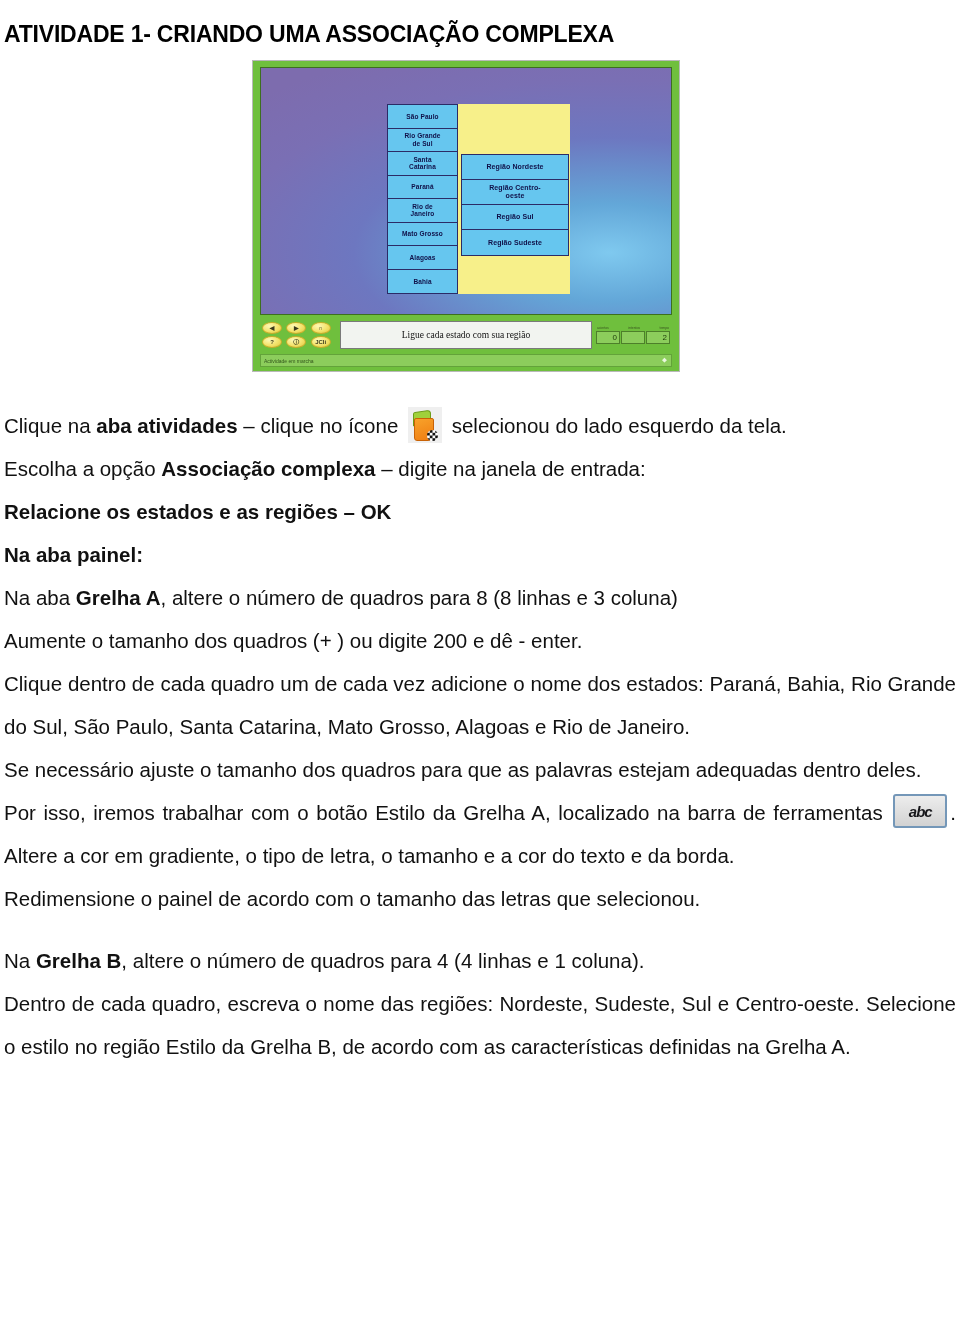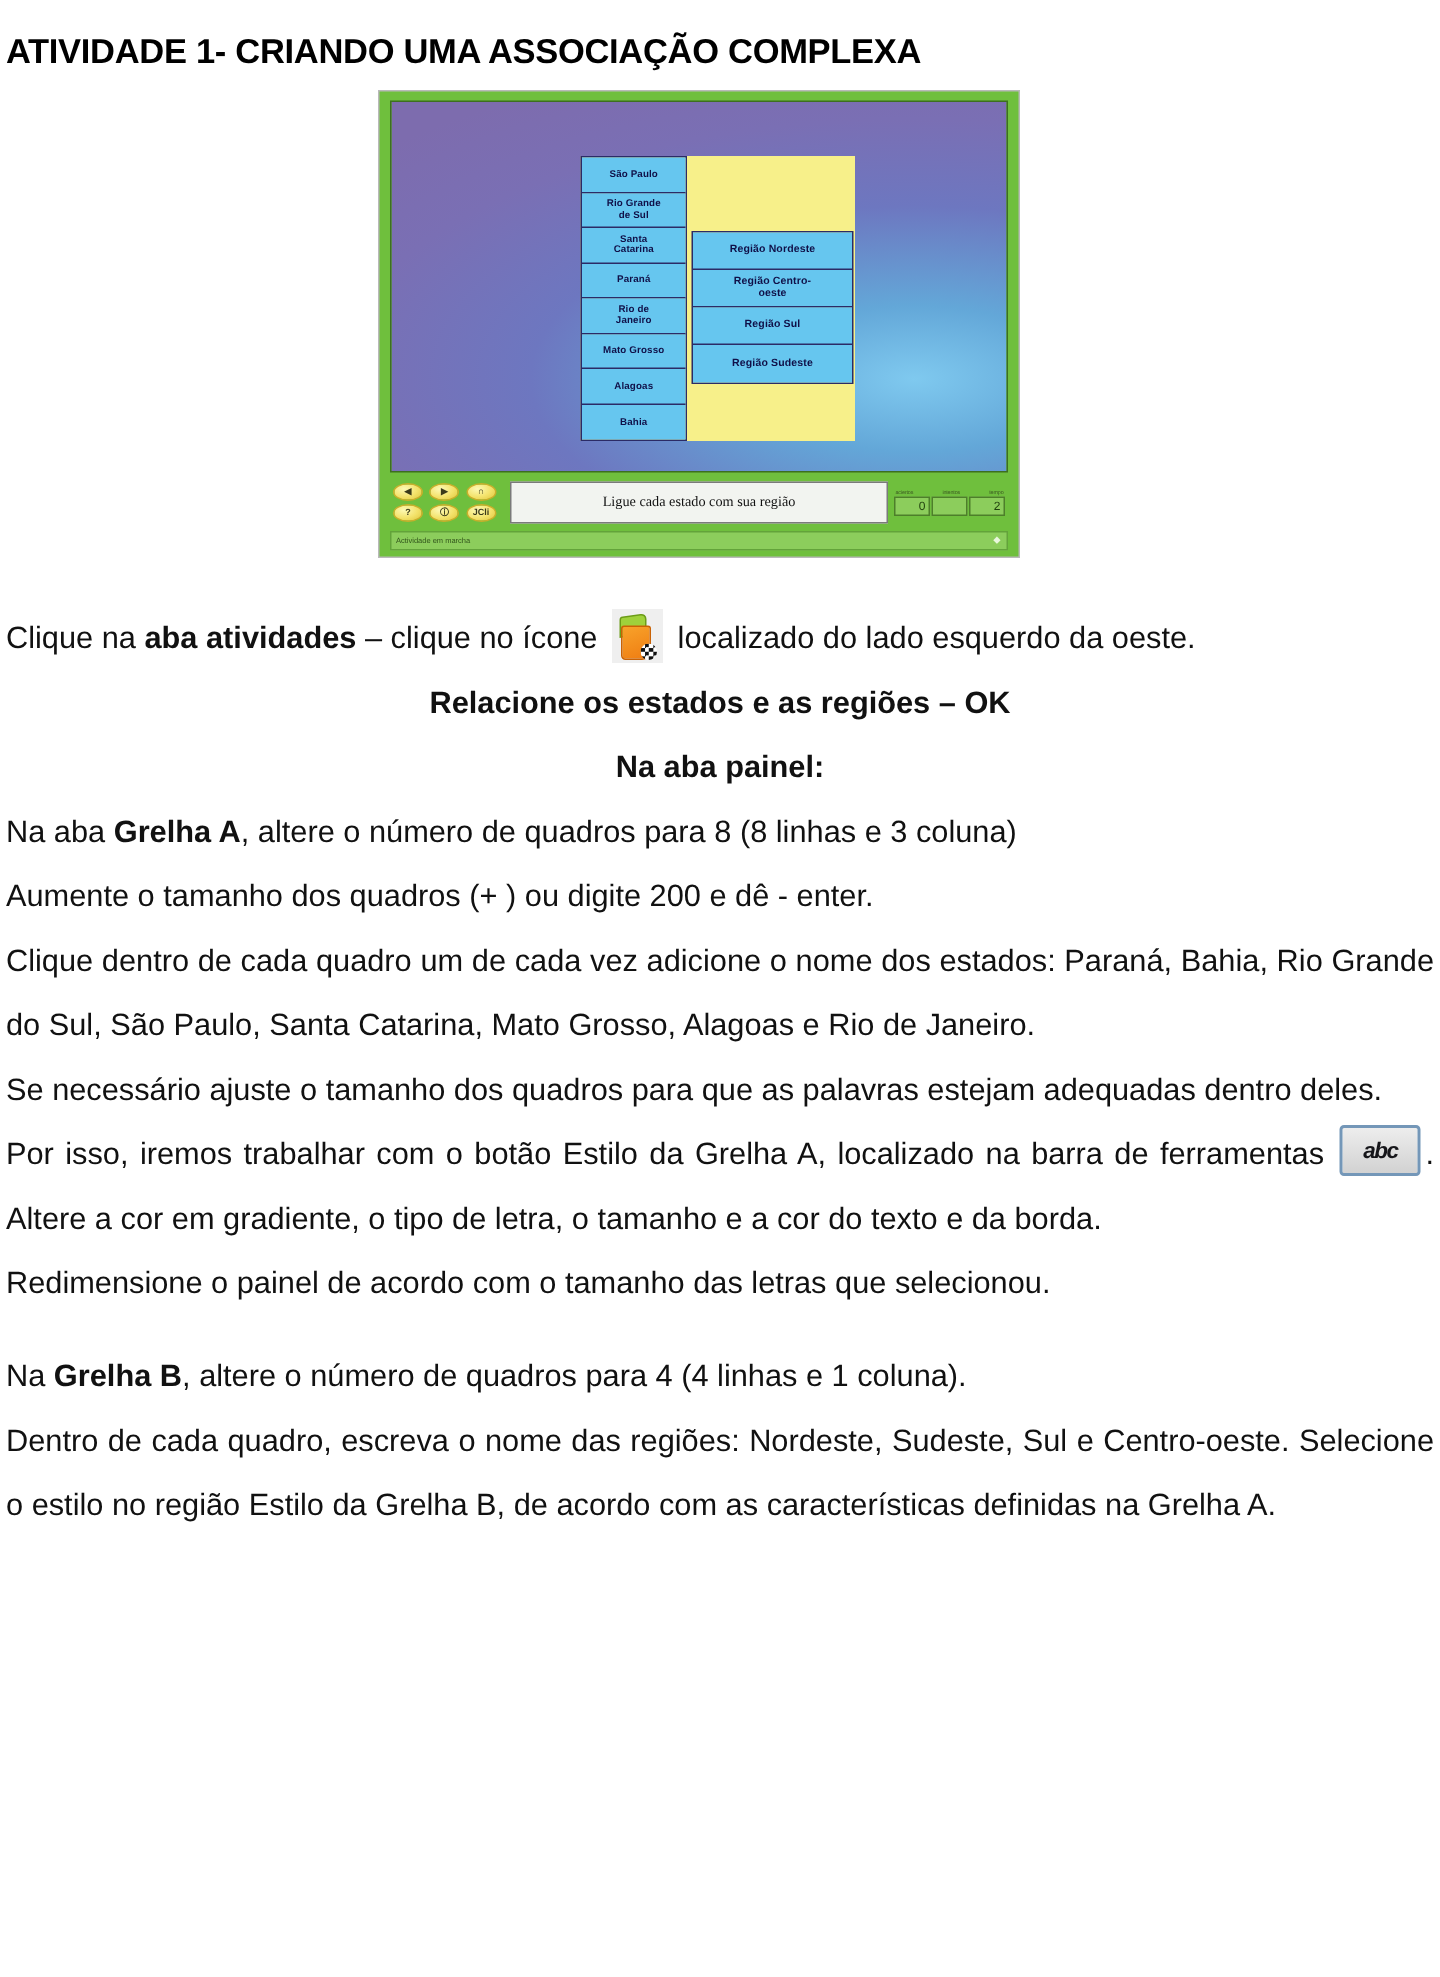--- a/index.html
+++ b/index.html
@@ -352,7 +352,7 @@
 
   <div class="body-text">
 
-    <p class="t just"><span>Clique na </span><span class="b">aba atividades</span><span> – clique no ícone </span><span class="icon-jclic-act"><span class="sh-green"></span><span class="sh-orange"></span><span class="sh-check"></span></span><span> localizado do lado esquerdo da oeste.</span></p>
+    <p class="t just"><span>Clique na </span><span class="b">aba atividades</span><span> – clique no ícone </span><span class="icon-jclic-act"><span class="sh-green"></span><span class="sh-orange"></span><span class="sh-check"></span></span><span> selecionou do lado esquerdo da tela.</span></p>
 
 
     <p class="t b">Relacione os estados e as regiões – OK</p>

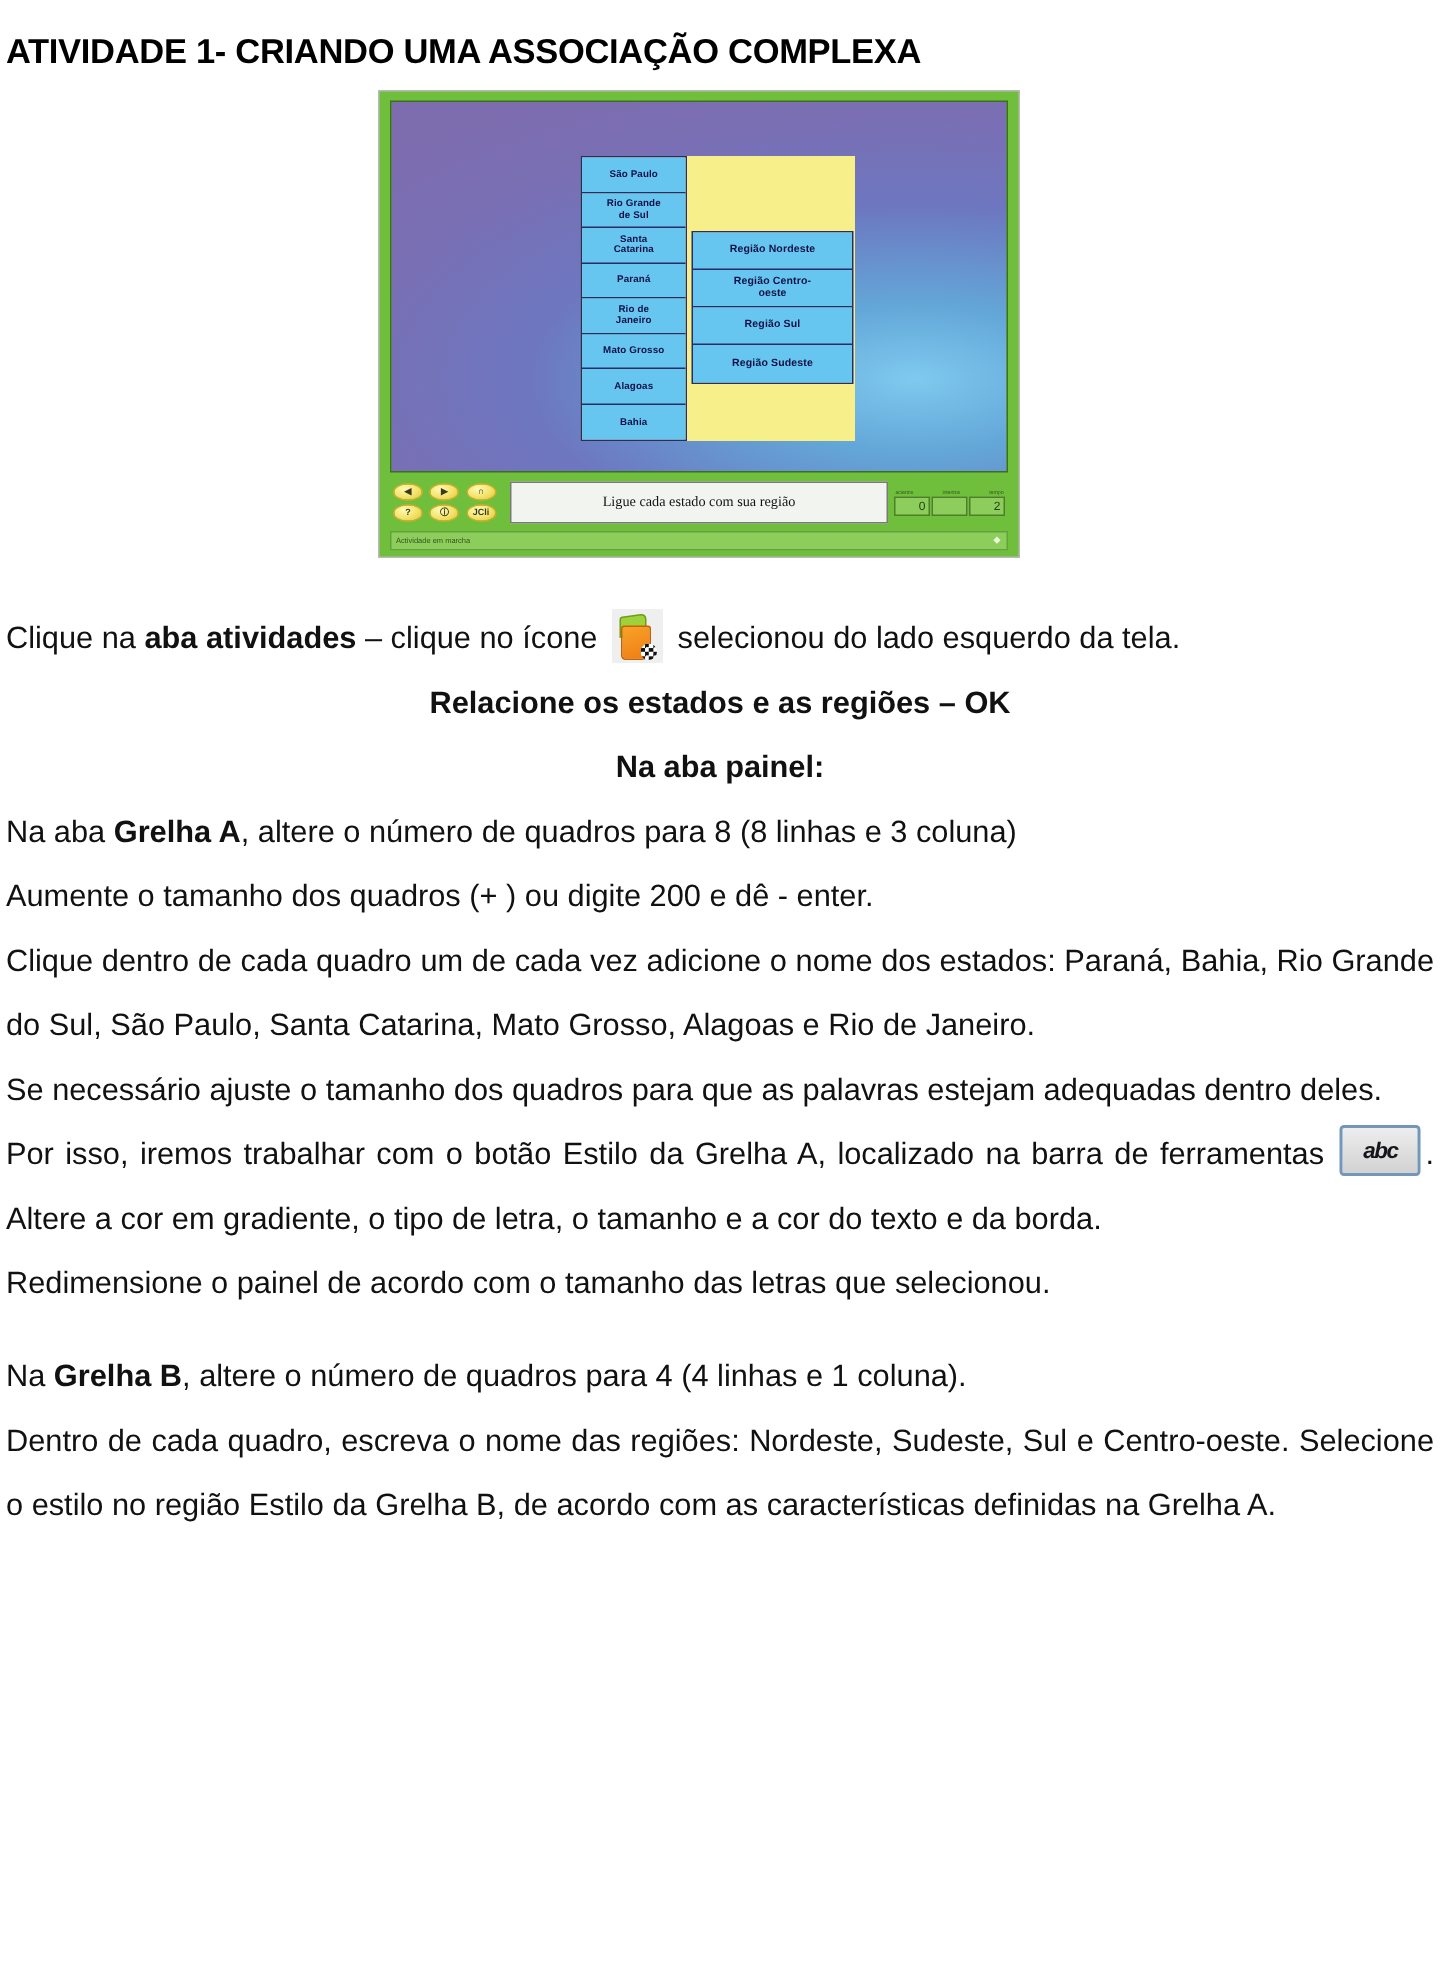--- a/index.html
+++ b/index.html
@@ -354,6 +354,7 @@
 
     <p class="t just"><span>Clique na </span><span class="b">aba atividades</span><span> – clique no ícone </span><span class="icon-jclic-act"><span class="sh-green"></span><span class="sh-orange"></span><span class="sh-check"></span></span><span> selecionou do lado esquerdo da tela.</span></p>
 
+    <p class="t just"><span>Escolha a opção </span><span class="b">Associação complexa</span><span> – digite na janela de entrada:</span></p>
 
     <p class="t b">Relacione os estados e as regiões – OK</p>
 

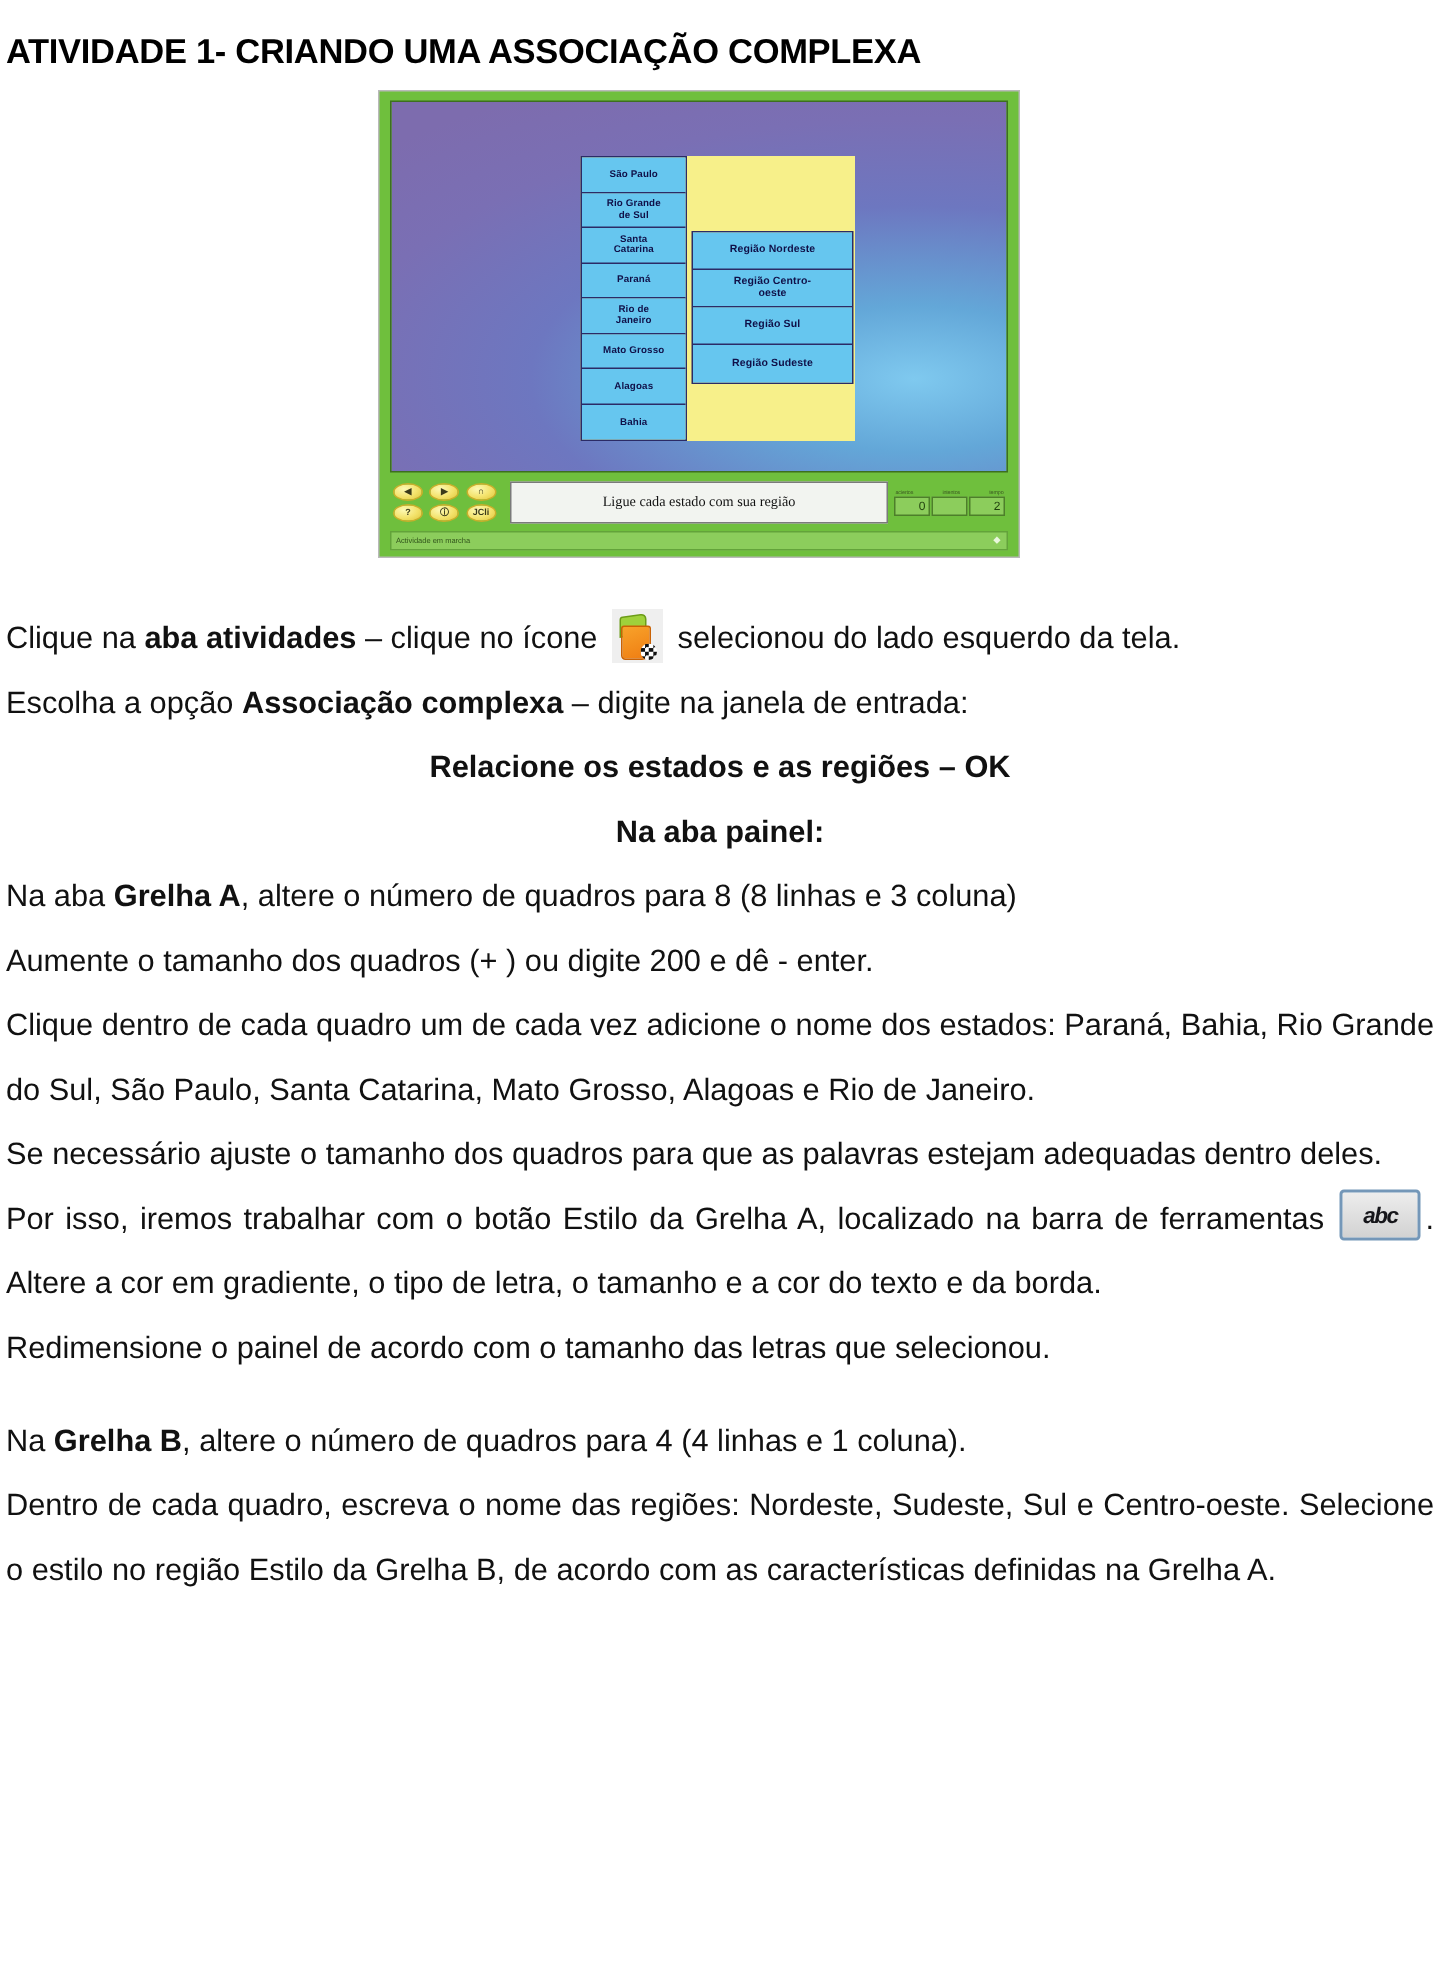--- a/index.html
+++ b/index.html
@@ -217,7 +217,7 @@
     color: #111;
   }
   p.just { text-align: justify; text-align-last: left; }
-  .b { font-weight: bold; text-align: center; }
+  .b { font-weight: bold; }
   .gap { height: 19px; }
 
   

